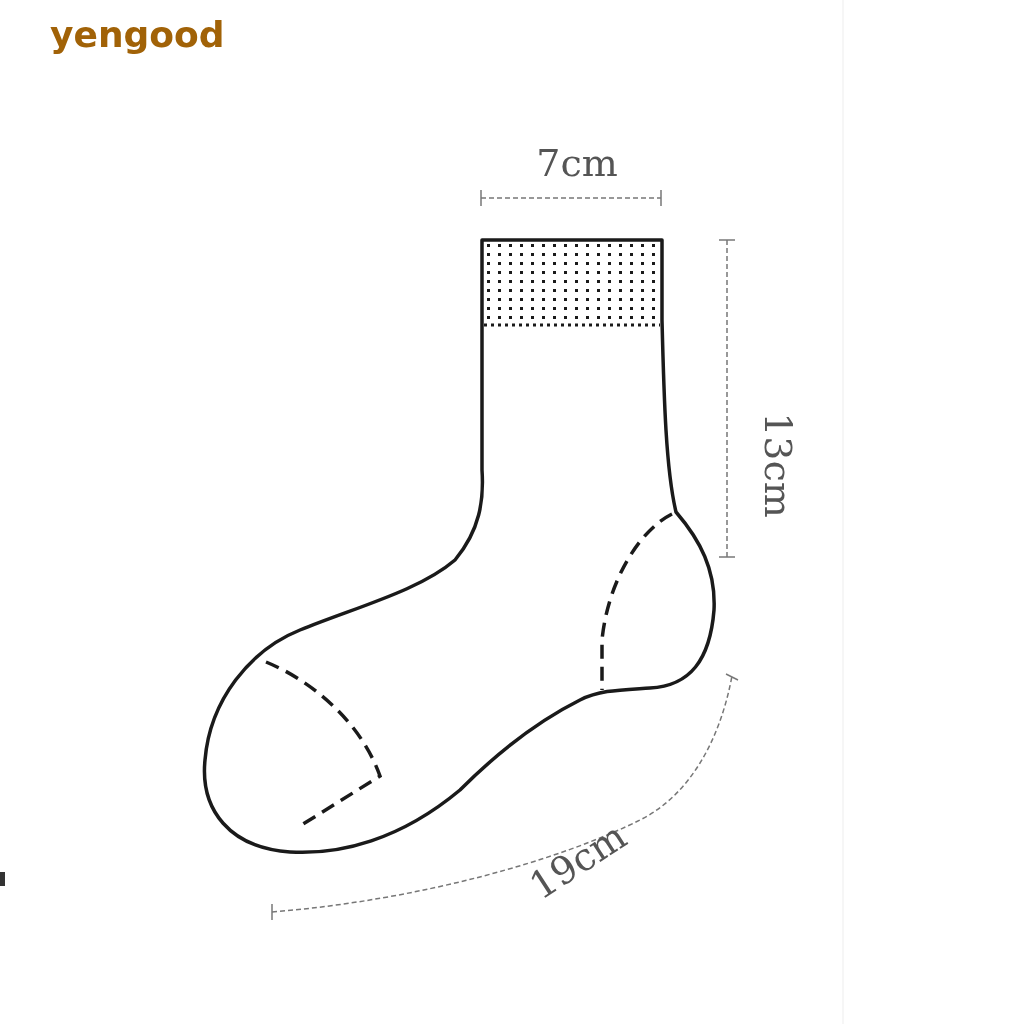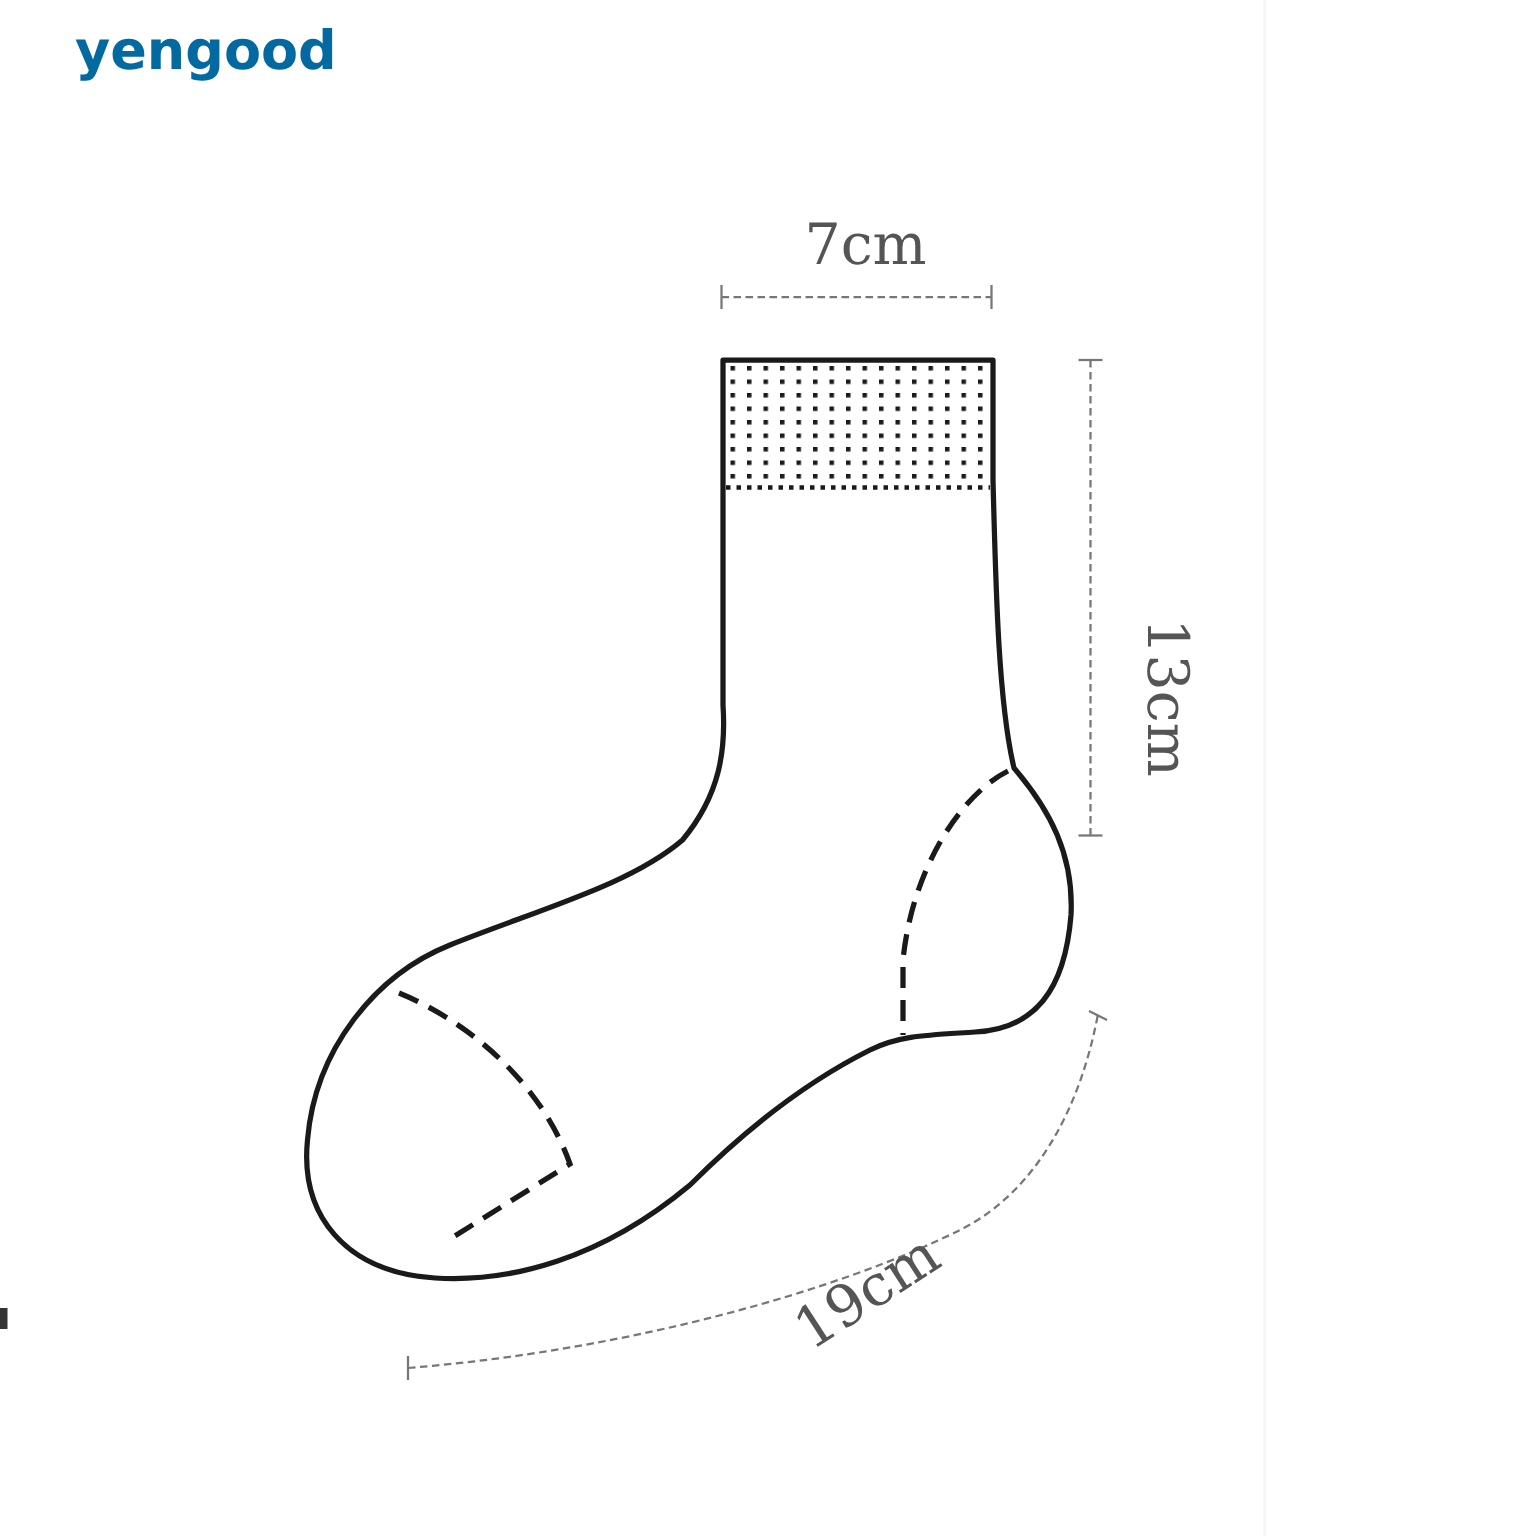--- a/index.html
+++ b/index.html
@@ -7,7 +7,7 @@
     .brand {
       position: absolute; left: 50px; top: 14px;
       font-family: "DejaVu Sans", sans-serif; font-weight: bold;
-      font-size: 36px; color: #0369a1; letter-spacing: 0px;
+      font-size: 36px; color: #a16207; letter-spacing: 0px;
     }
     .faint-line { position: absolute; left: 842px; top: 0; width: 2px; height: 1024px; background: #f6f6f6; }
     .edge-mark { position: absolute; left: 0; top: 872px; width: 5px; height: 14px; background: #333; }

